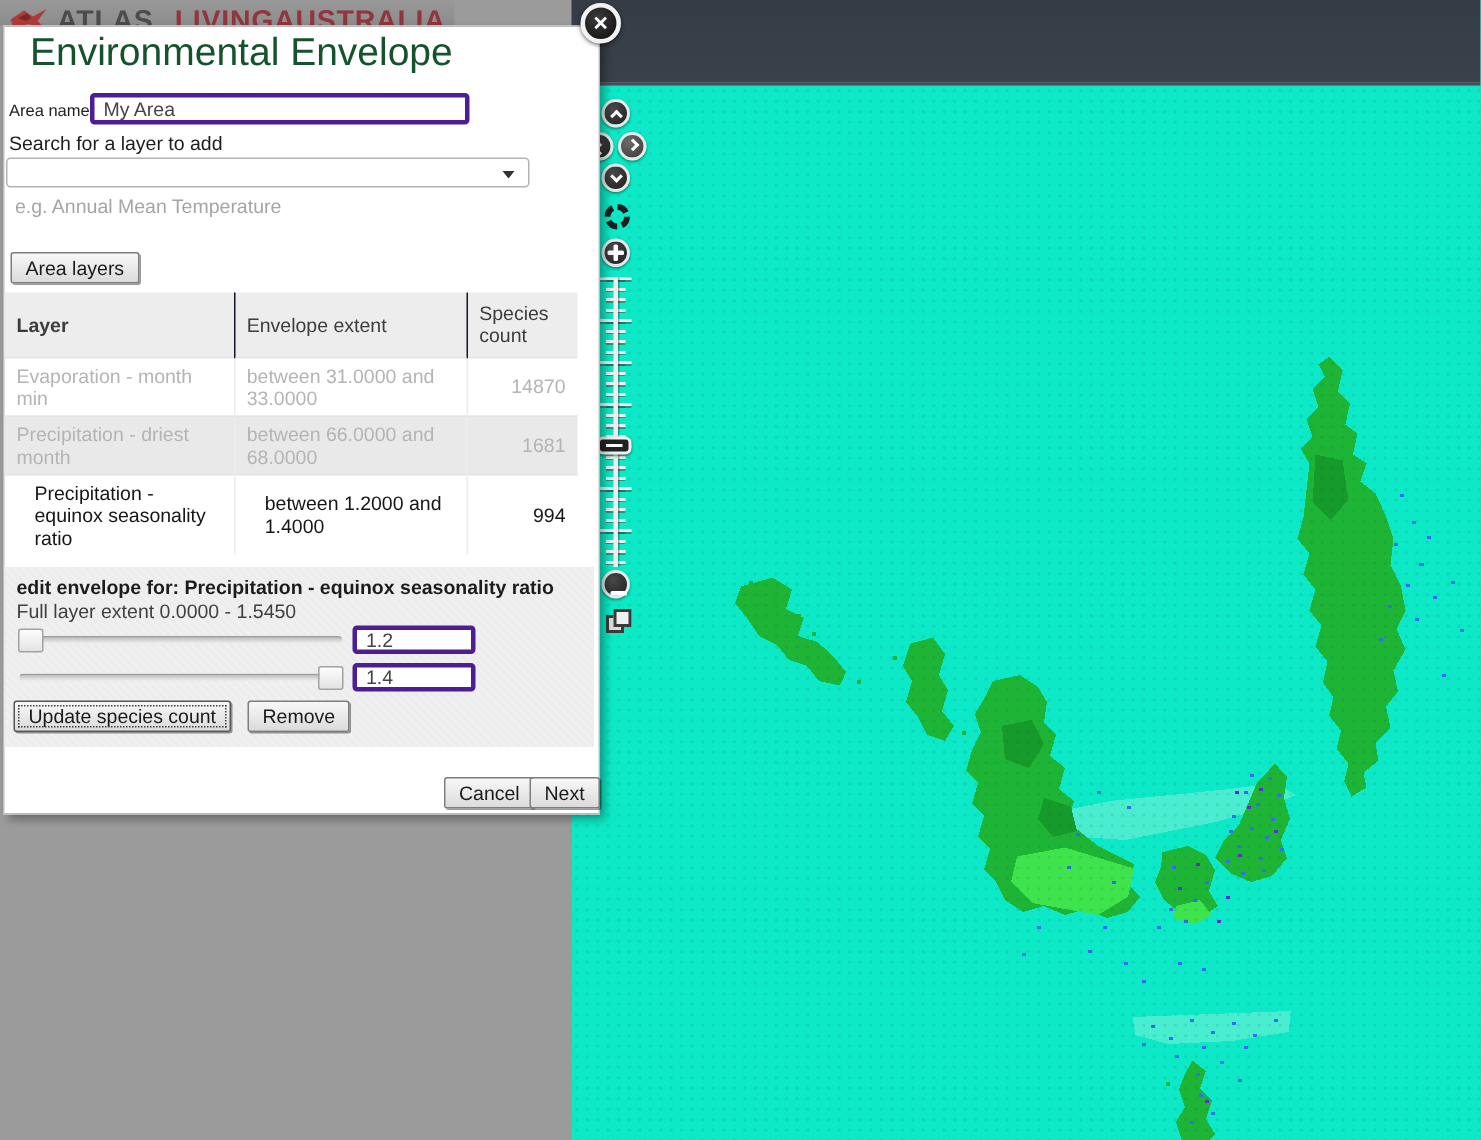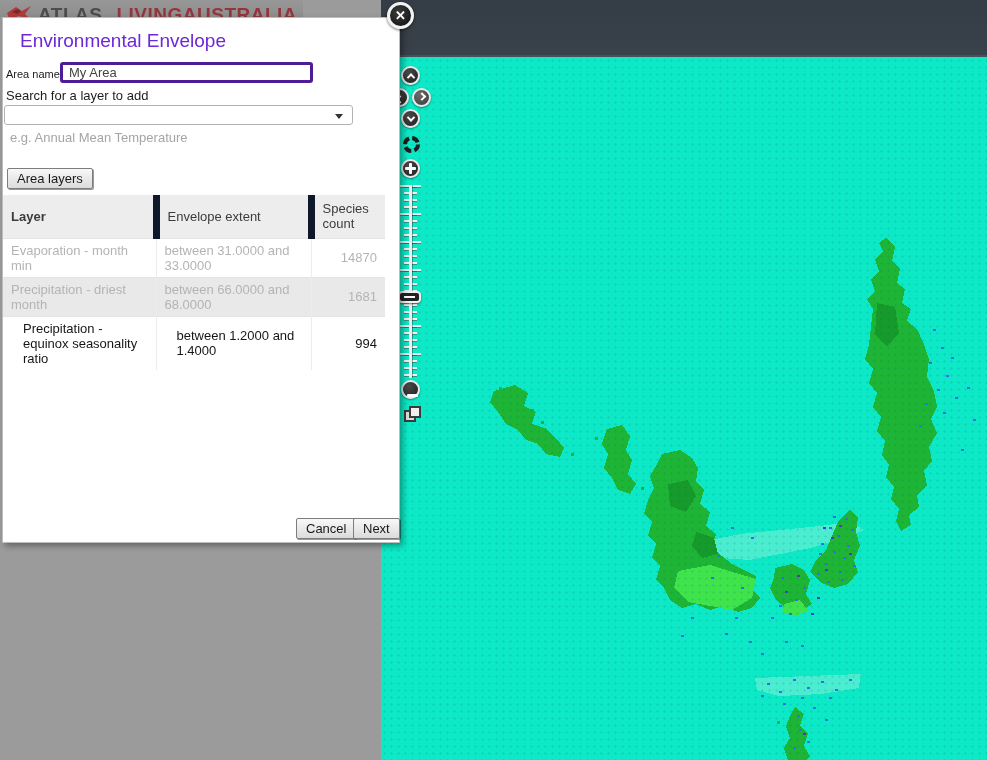--- a/index.html
+++ b/index.html
@@ -64,7 +64,7 @@
                border:3px solid #f2f2f2; box-shadow:0 1px 3px rgba(0,0,0,.6);
                display:flex; align-items:center; justify-content:center;
                color:#fff; font-size:13px; font-weight:bold; cursor:pointer; z-index:30; }
-  .dlg-title { position:absolute; left:17px; top:12px; font-size:19px; color:#6d28d9; }
+  .dlg-title { position:absolute; left:17px; top:1px; font-size:26px; color:#14532d; }
   .lbl-small { position:absolute; font-size:11px; color:#222; }
   .txt-input { position:absolute; border:3px solid #4c1d95; border-radius:3px; font-size:13px;
                color:#444; padding:0 6px; font-family:"Liberation Sans",sans-serif; background:#fff; }

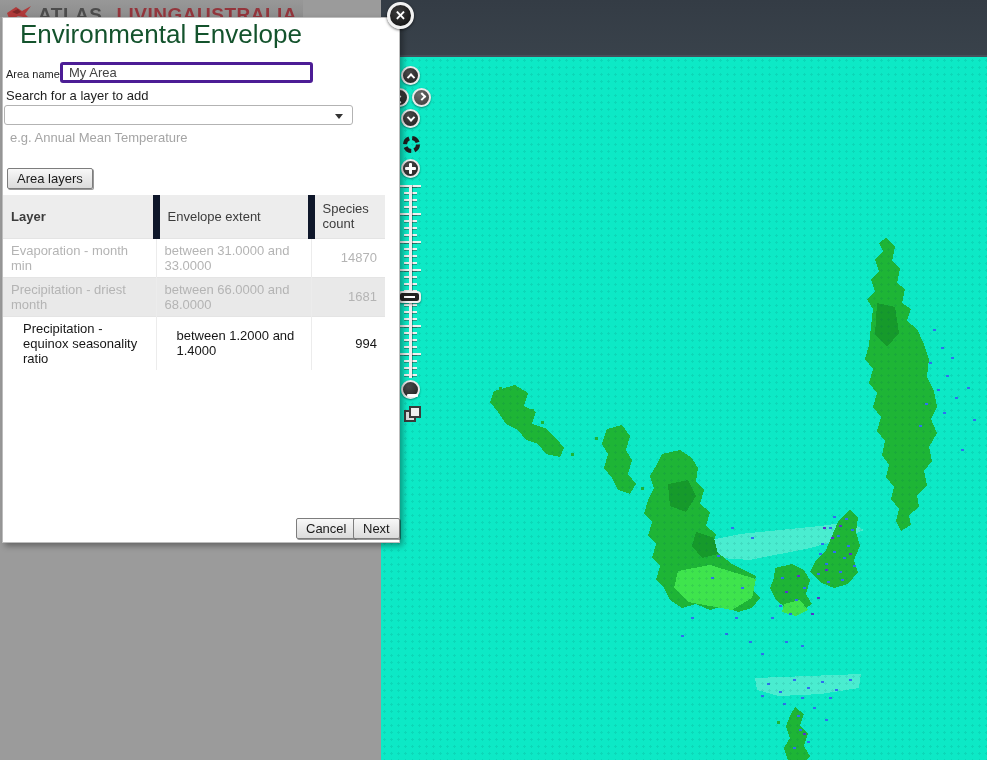--- a/index.html
+++ b/index.html
@@ -82,7 +82,7 @@
 
   .env-table { position:absolute; left:0; top:177px; width:382px; border-collapse:collapse; table-layout:fixed; }
   .env-table th { background:#ededed; font-size:13px; text-align:left; padding:6px 8px; color:#3c3c3c;
-                  font-weight:normal; border-left:7px solid #0f172a; height:43px; vertical-align:middle; }
+                  font-weight:normal; border-left:1px solid #0f172a; height:43px; vertical-align:middle; }
   .env-table th:first-child { font-weight:bold; border-left:none; padding-left:8px;margin-top:12px; }
   .env-table td { font-size:13px; padding:4px 8px; border-left:1px solid #ececec; border-top:1px solid #e4e4e4; vertical-align:middle; }
   .env-table td:first-child { border-left:none; }

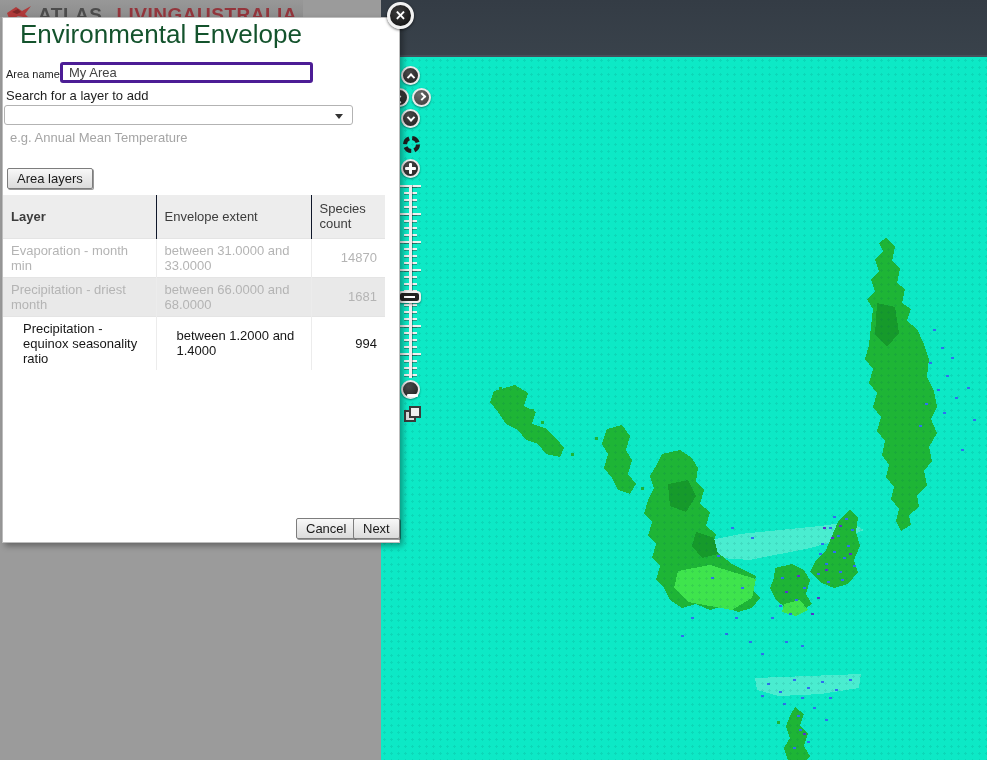--- a/index.html
+++ b/index.html
@@ -336,6 +336,23 @@
     </tbody>
   </table>
 
+  <div class="edit-panel">
+    <div class="edit-head">edit envelope for: Precipitation - equinox seasonality ratio</div>
+    <div class="edit-extent">Full layer extent 0.0000 - 1.5450</div>
+
+    <div class="h-slider" style="top:46px;">
+      <div class="handle" style="left:-1px;"></div>
+    </div>
+    <input class="txt-input ep-input" style="left: 232px; top: 39px; position: absolute;" value="1.2">
+
+    <div class="h-slider" style="top:71px;">
+      <div class="handle" style="left:199px;"></div>
+    </div>
+    <input class="txt-input ep-input" style="left: 232px; top: 64px; position: absolute;" value="1.4">
+
+    <button class="btn update-btn">Update species count</button>
+    <button class="btn remove-btn">Remove</button>
+  </div>
 
   <button class="btn cancel-btn">Cancel</button>
   <button class="btn next-btn">Next</button>

